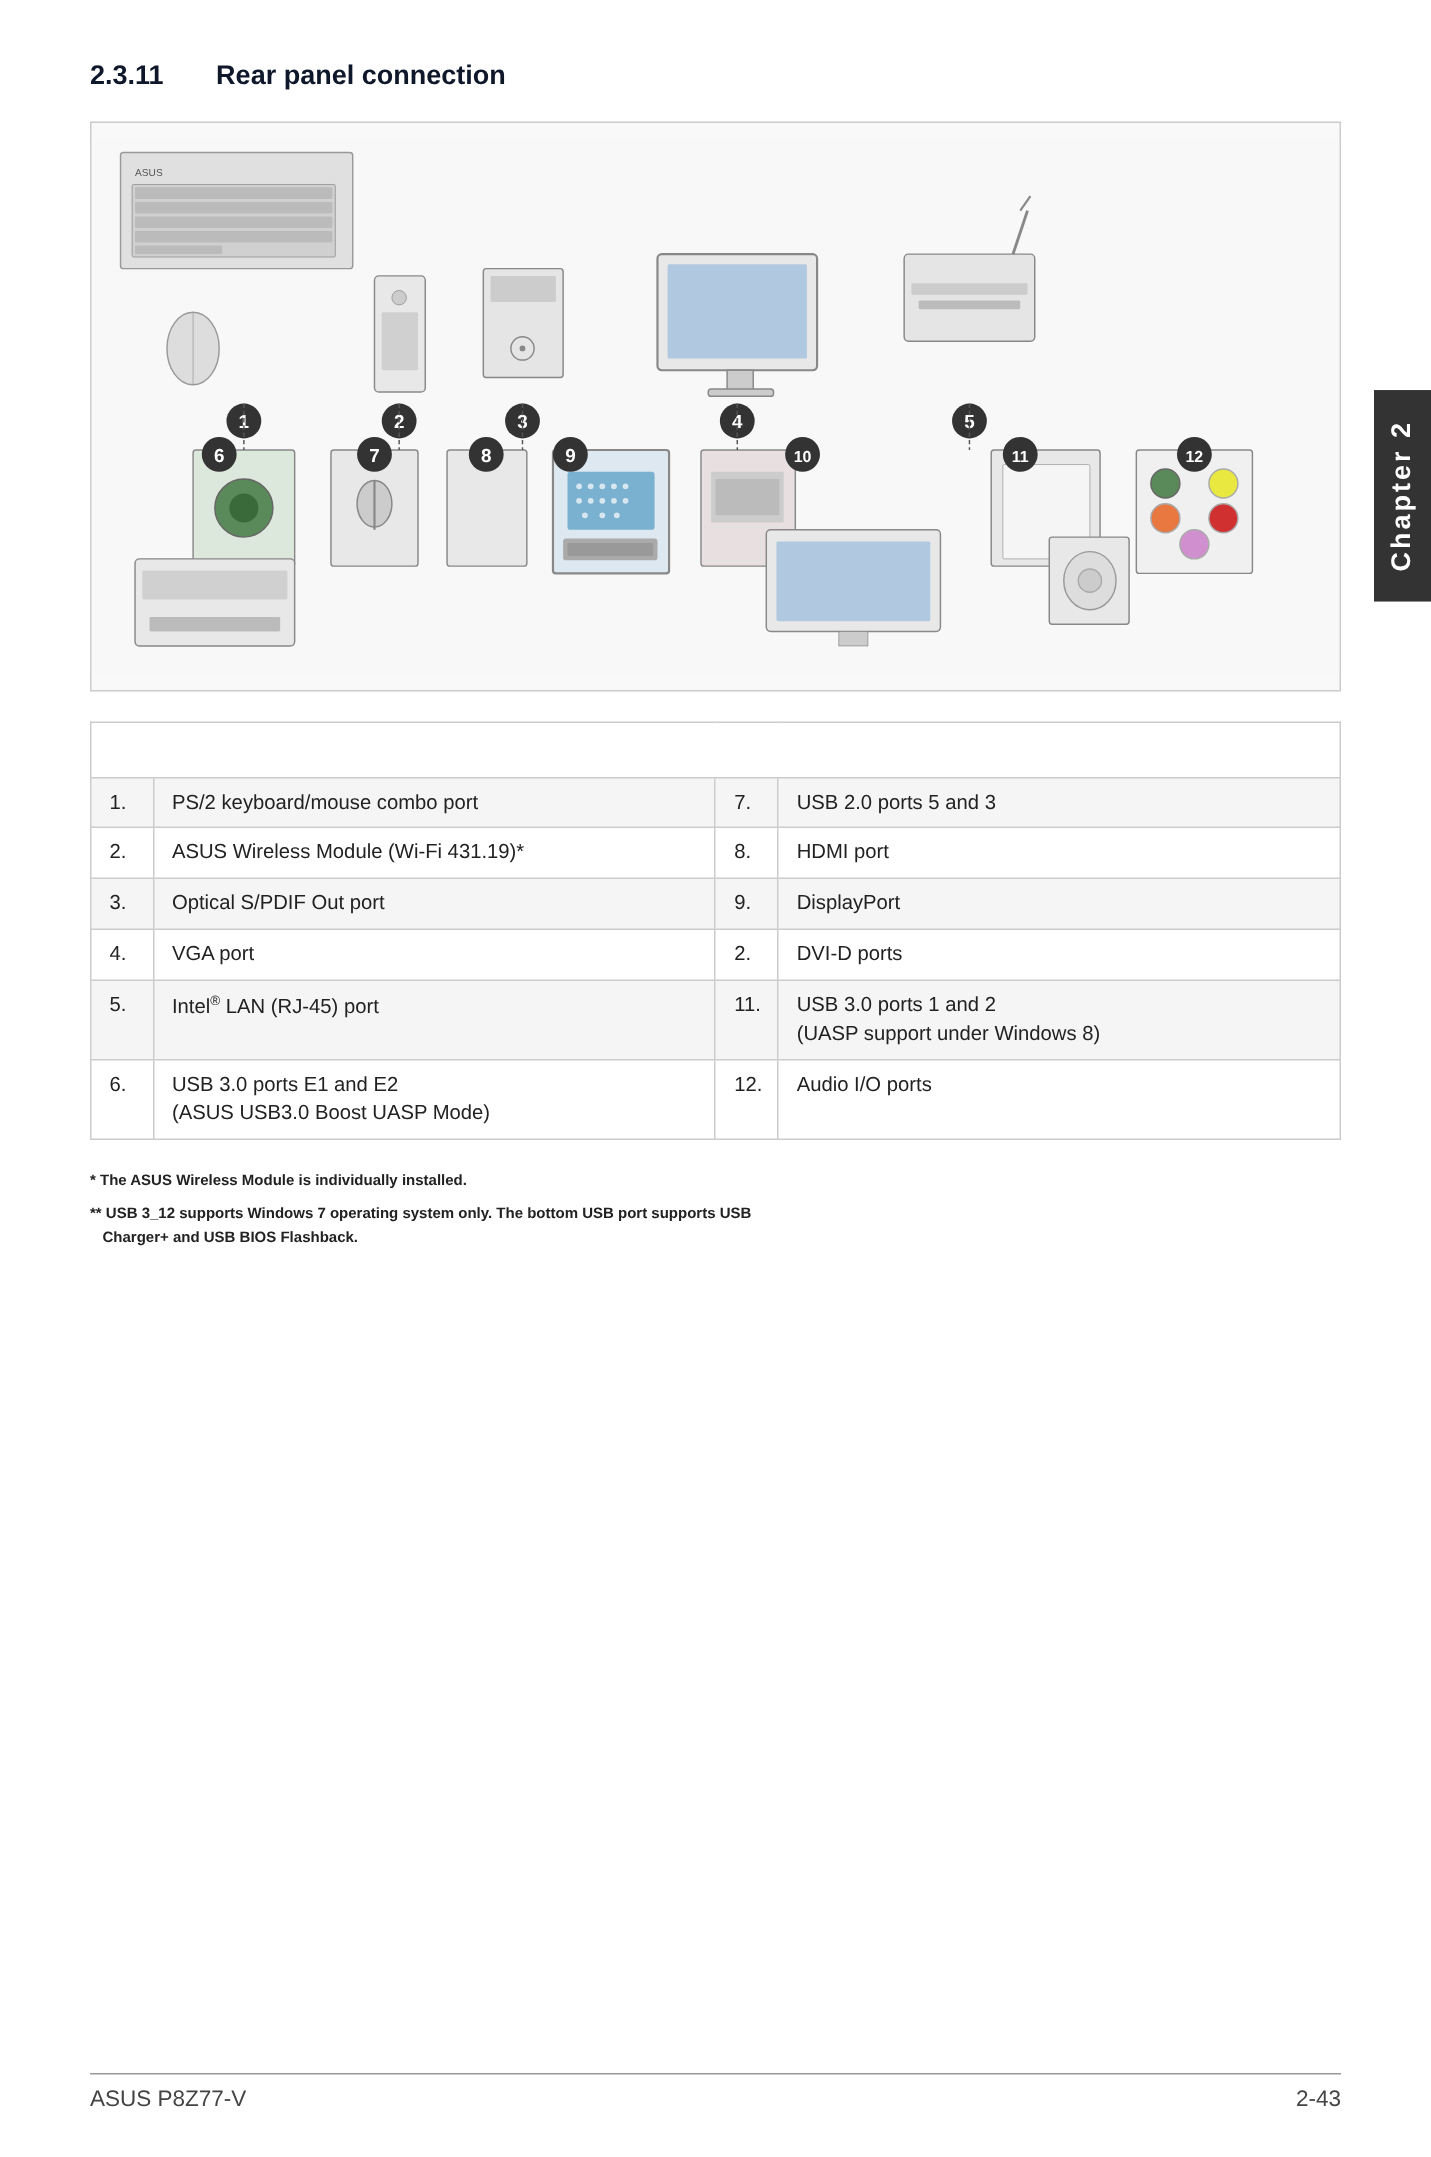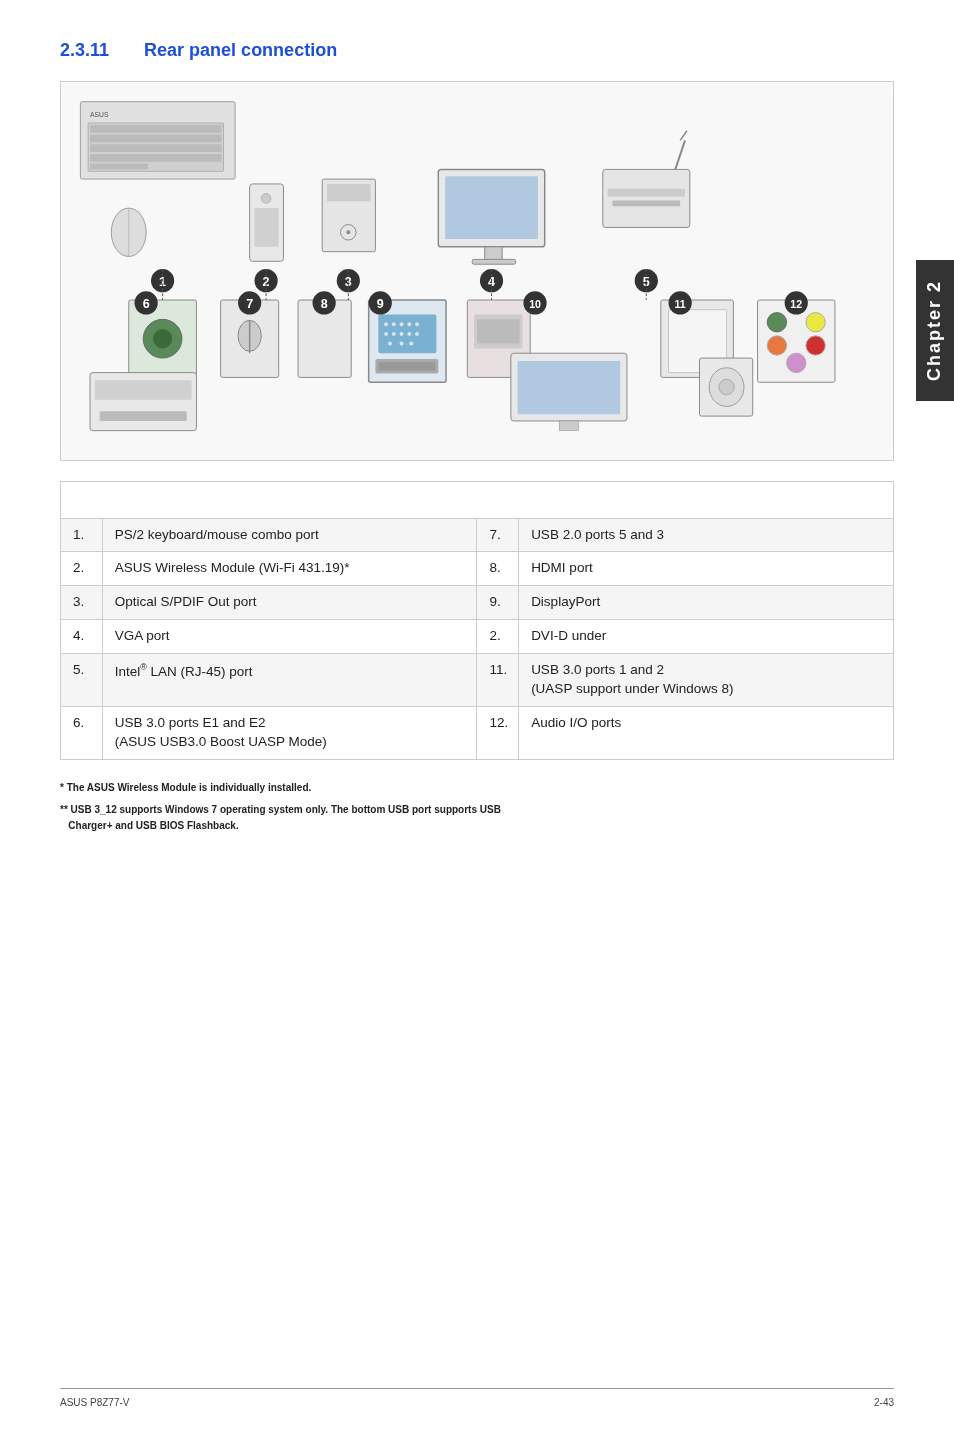--- a/index.html
+++ b/index.html
@@ -43,7 +43,7 @@
       font-size: 18px;
       font-weight: bold;
       margin-bottom: 20px;
-      color: #1d4ed8;
+      color: #0f172a;
     }
 
     .section-number {

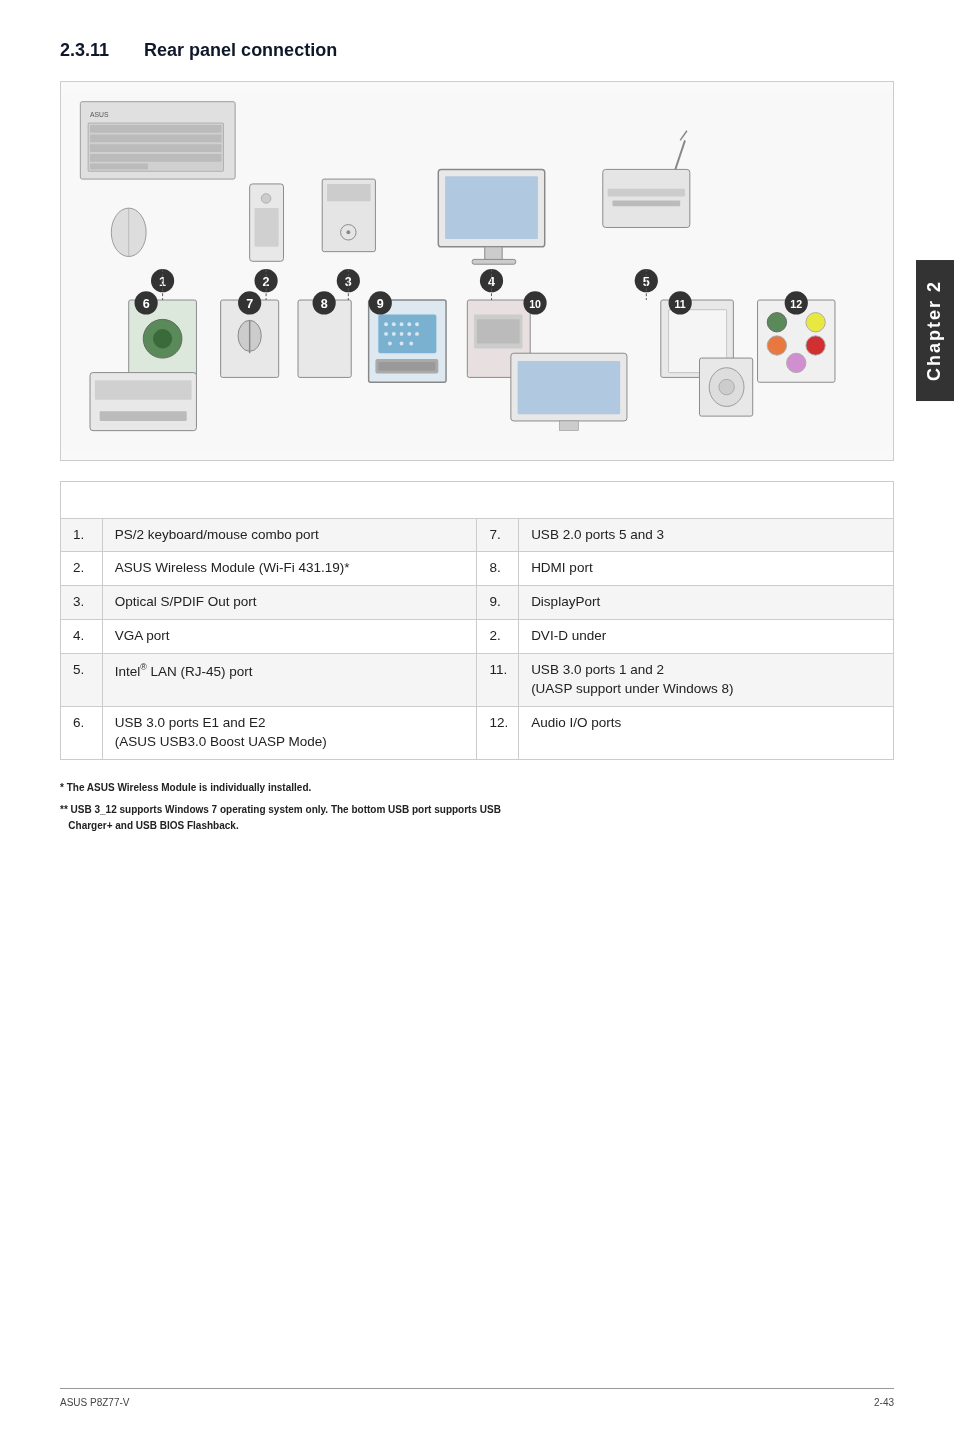--- a/index.html
+++ b/index.html
@@ -317,7 +317,7 @@
           <td style="width: 5%; padding-right: 2px;">4.</td>
           <td style="width: 45%;">VGA port</td>
           <td style="width: 5%; padding-right: 2px;">2.</td>
-          <td style="width: 45%;">DVI-D under</td>
+          <td style="width: 45%;">DVI-D ports</td>
         </tr>
         <tr style="background: rgb(255, 255, 255);">
           <td style="width: 5%; padding-right: 2px;">5.</td>

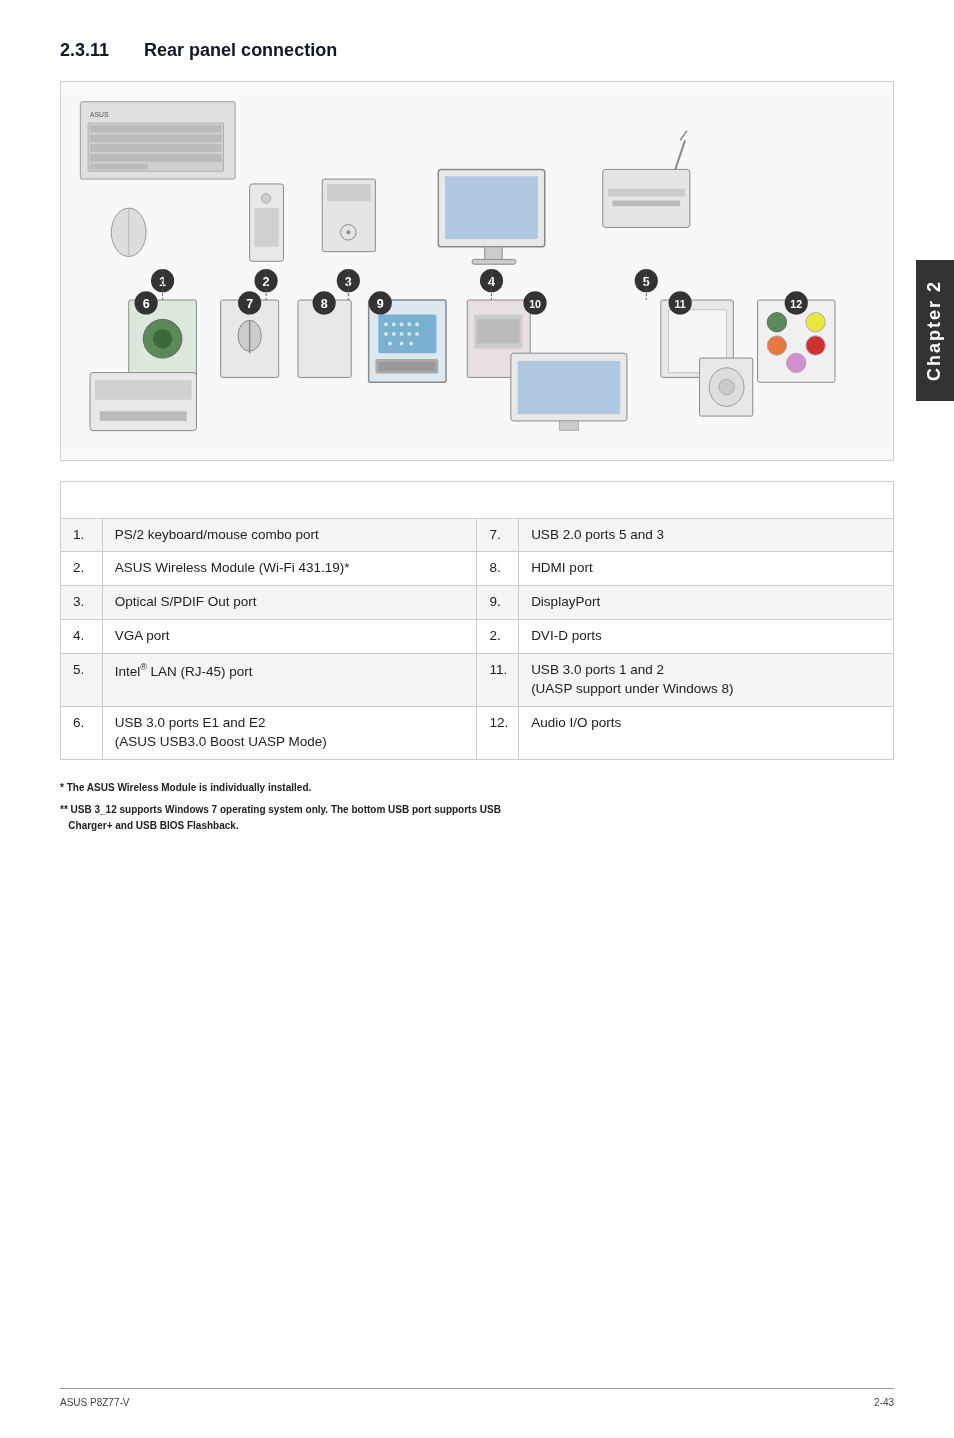--- a/index.html
+++ b/index.html
@@ -124,7 +124,7 @@
       align-items: center;
       border-top: 1px solid #999;
       padding-top: 8px;
-      font-size: 10px;
+      font-size: 15px;
       color: #444;
     }
 

